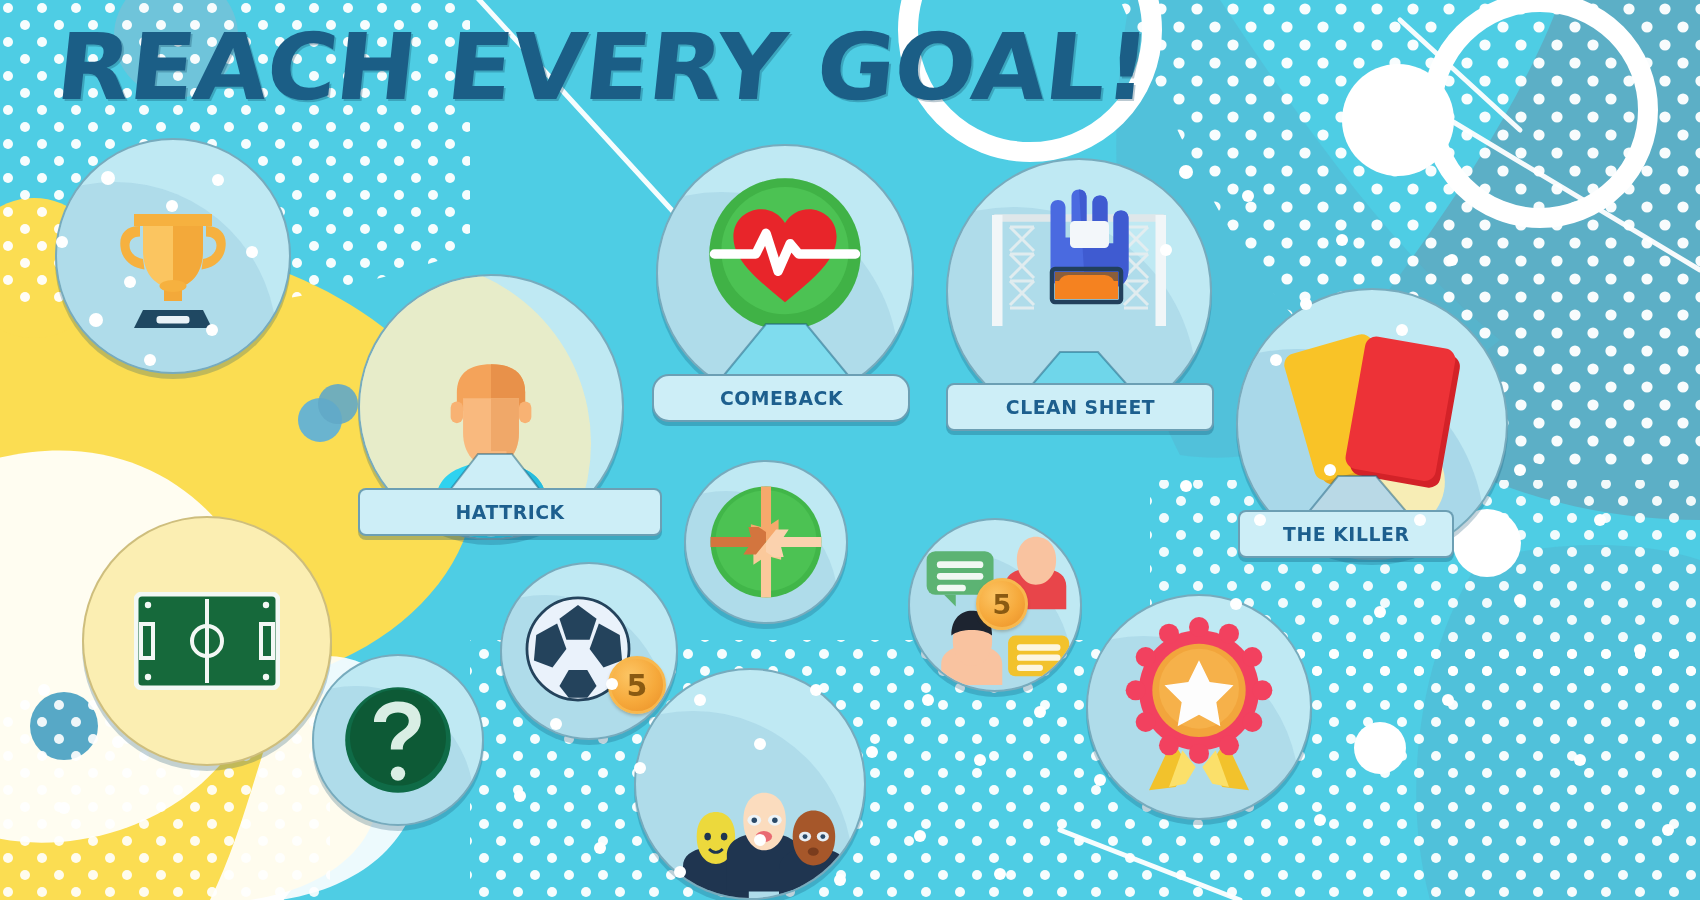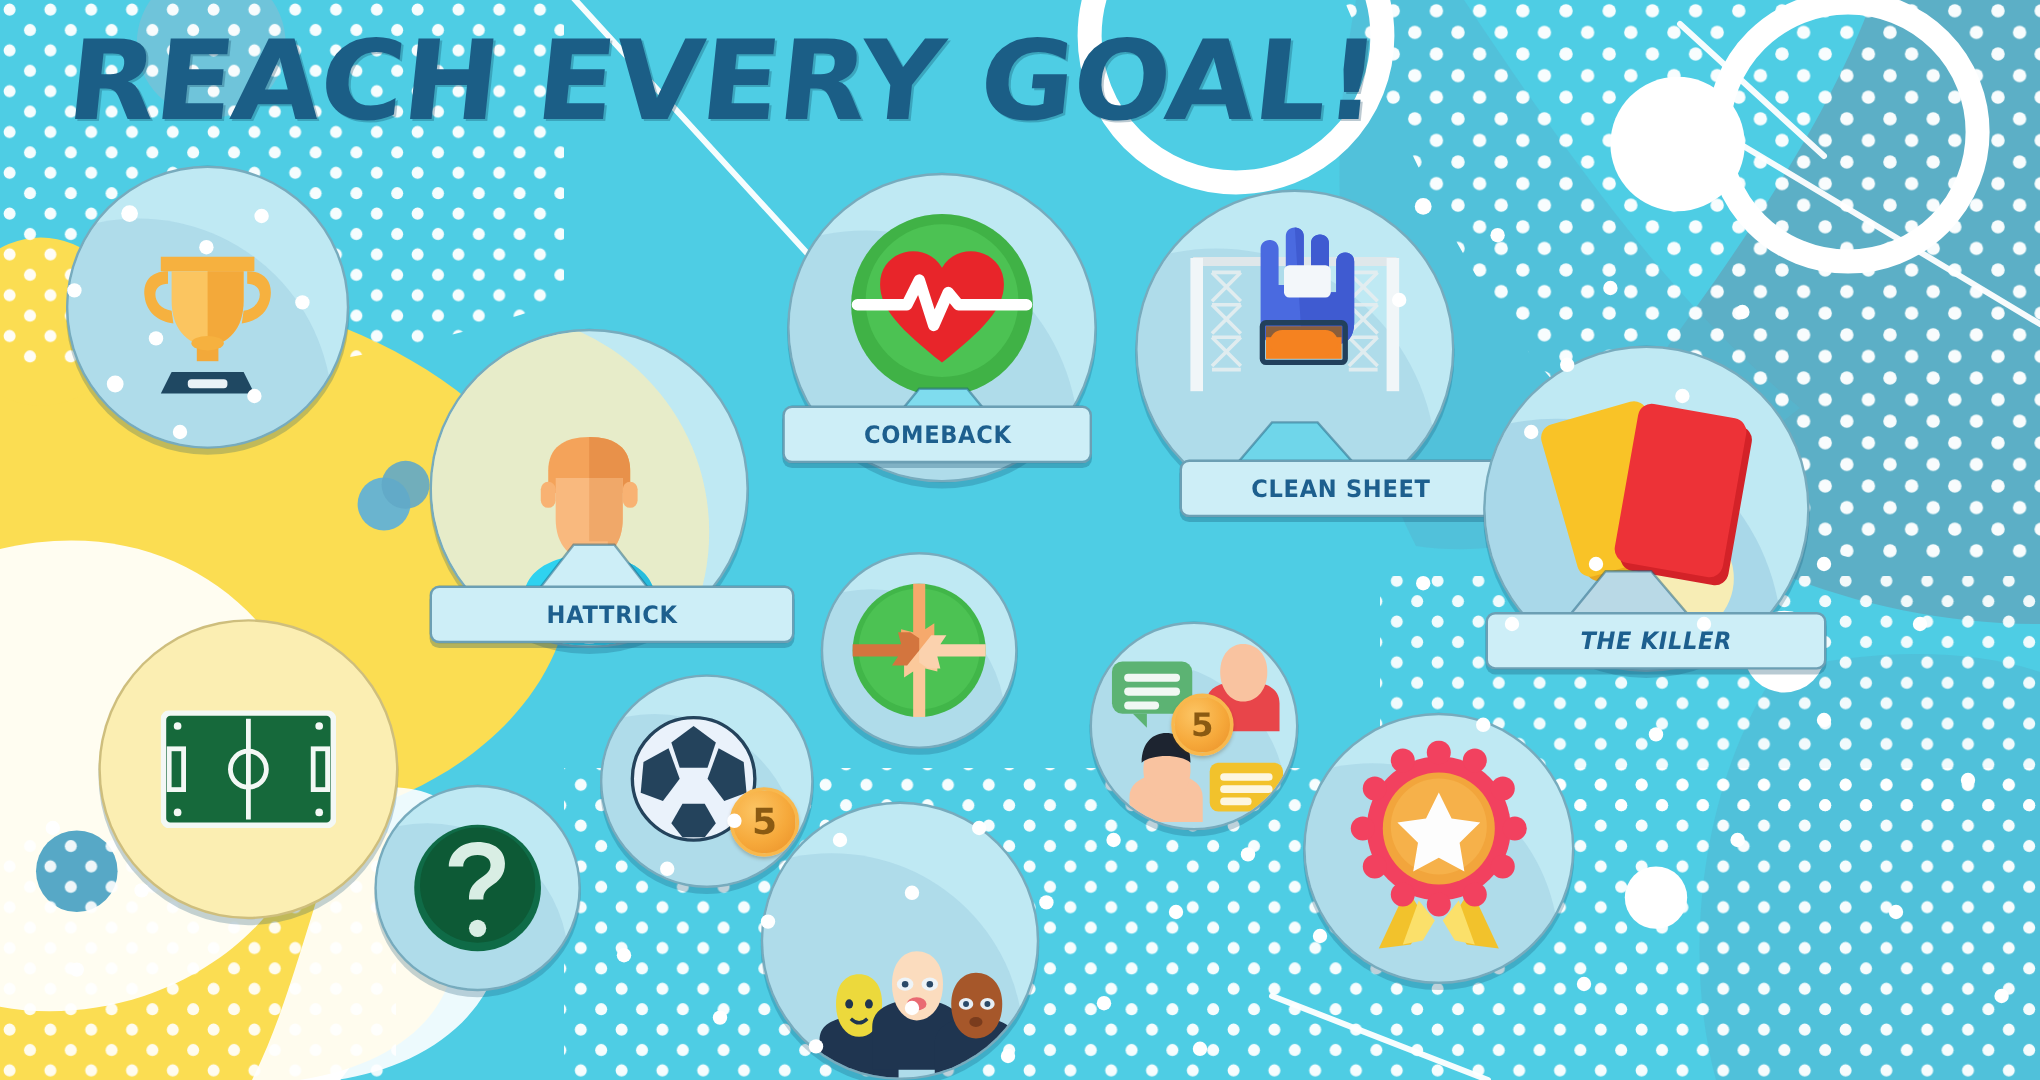--- a/index.html
+++ b/index.html
@@ -246,7 +246,7 @@
     <svg class="notch" style="left:716px; top:322px; width:140px; height:60px; z-index:21;" viewBox="0 0 140 60">
       <path d="M4 58 L50 2 L90 2 L136 58 Z" fill="#7fdcee" stroke="rgba(30,95,125,.5)" stroke-width="2"></path>
     </svg>
-    <div class="ribbon" style="left:652px; top:338px; width:258px; height:48px;">
+    <div class="ribbon" style="left:652px; top:374px; width:258px; height:48px;border-radius:17px;">
       <span>COMEBACK</span>
     </div>
   </div>

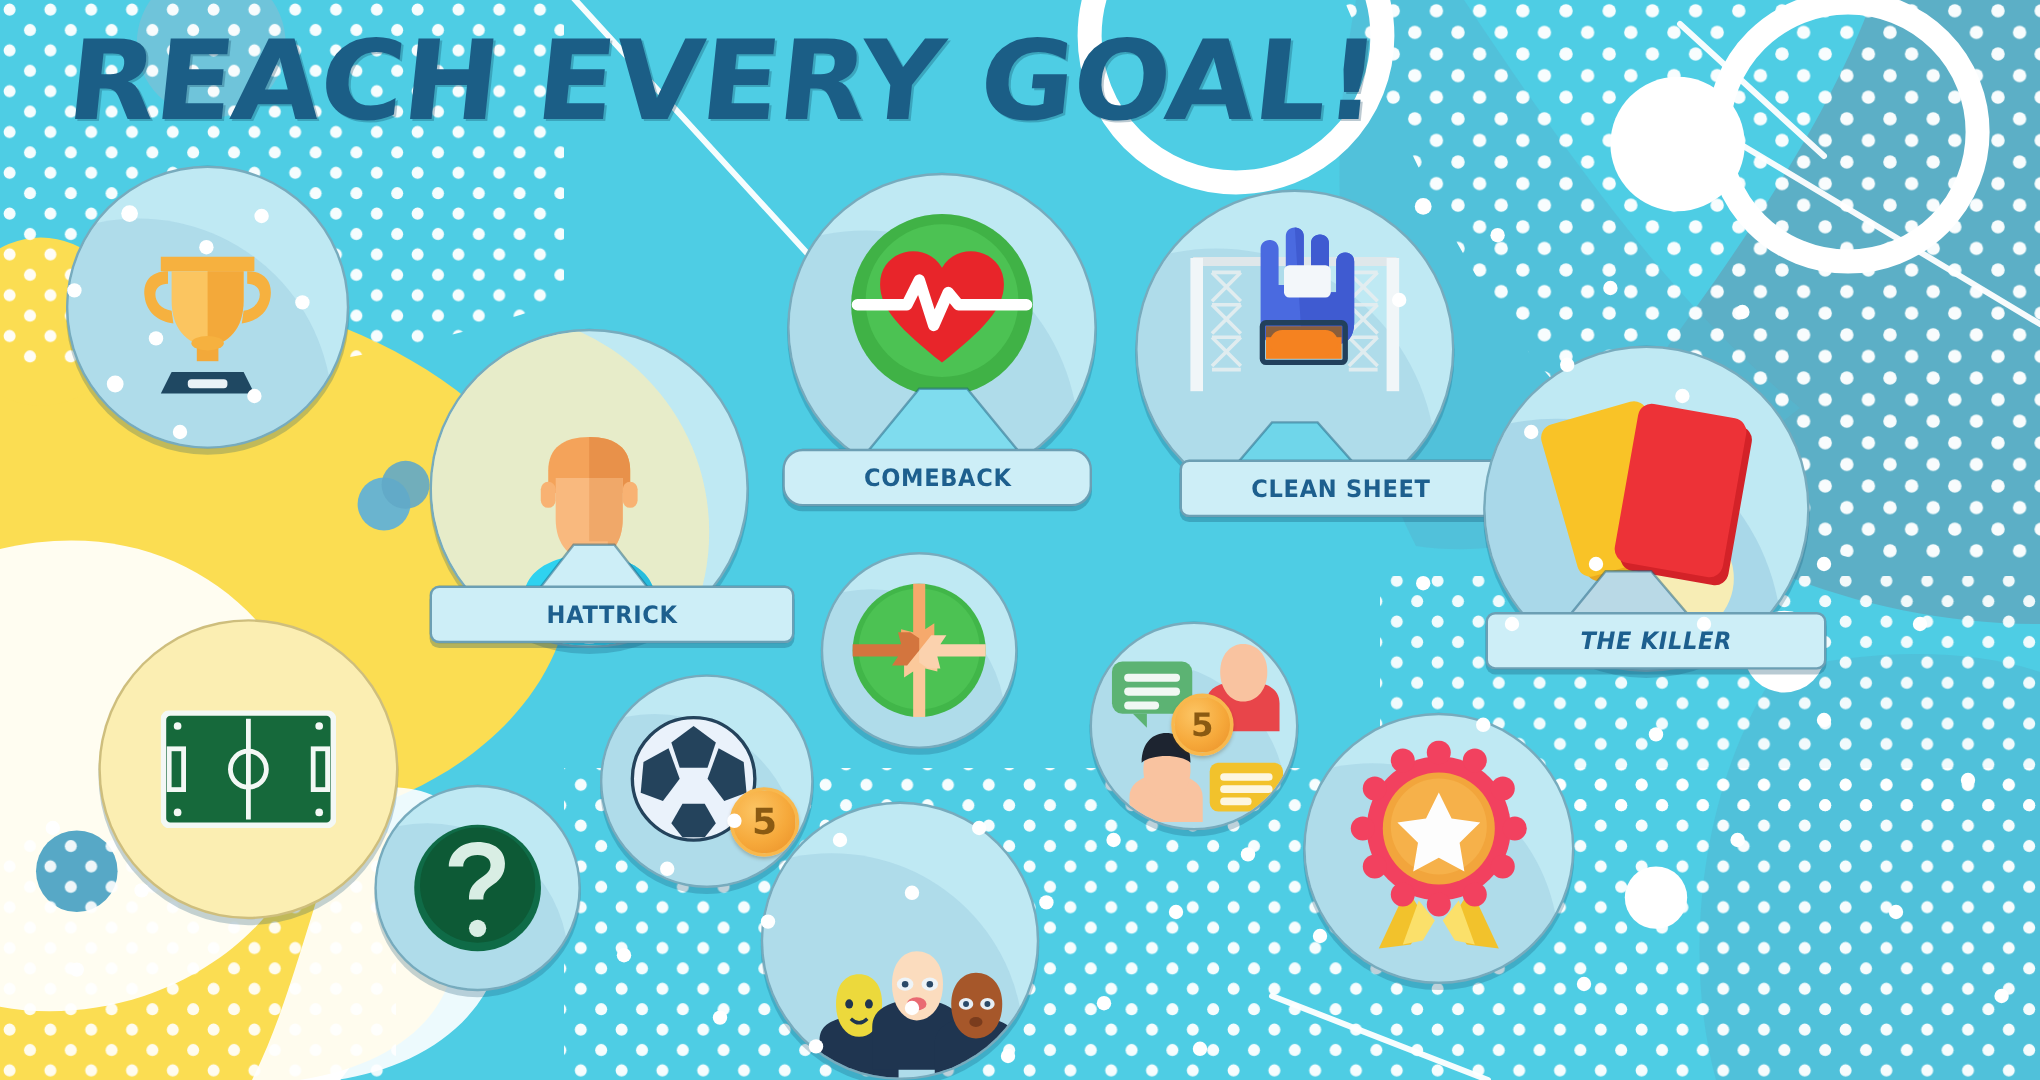--- a/index.html
+++ b/index.html
@@ -283,7 +283,7 @@
     <svg class="notch" style="left:1010px; top:350px; width:140px; height:58px; z-index:21;" viewBox="0 0 140 58">
       <path d="M4 56 L50 2 L88 2 L136 56 Z" fill="#6fd6ea" stroke="rgba(30,95,125,.5)" stroke-width="2"></path>
     </svg>
-    <div class="ribbon" style="left:946px; top:383px; width:268px; height:48px;margin-left:37px;">
+    <div class="ribbon" style="left:946px; top:383px; width:268px; height:48px;">
       <span>CLEAN SHEET</span>
     </div>
   </div>

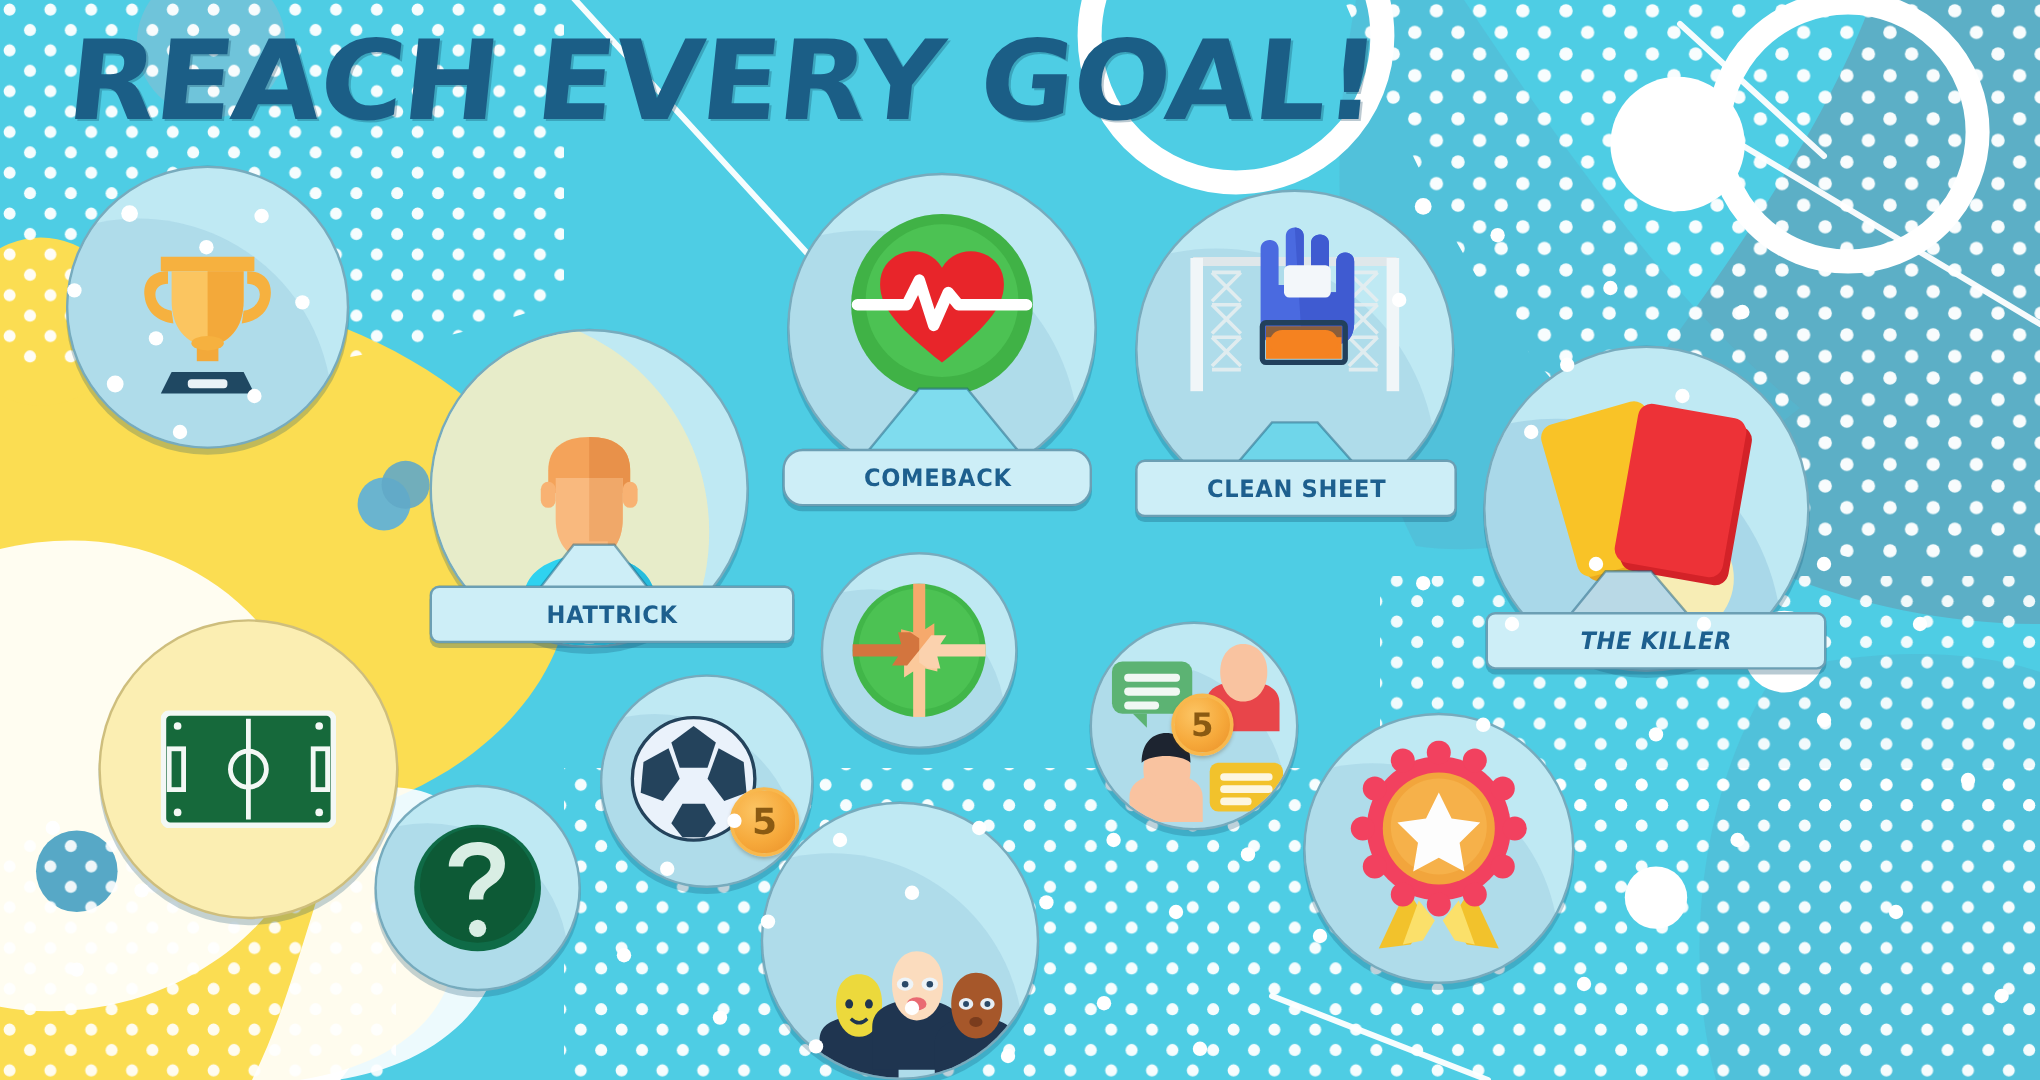--- a/index.html
+++ b/index.html
@@ -308,7 +308,7 @@
     <svg class="notch" style="left:1290px; top:474px; width:136px; height:58px; z-index:21;" viewBox="0 0 136 58">
       <path d="M4 56 L48 2 L86 2 L132 56 Z" fill="#b9d9e6" stroke="rgba(30,95,125,.5)" stroke-width="2"></path>
     </svg>
-    <div class="ribbon" style="left:1238px; top:510px; width:284px; height:48px;font-style:italic;">
+    <div class="ribbon" style="left:1238px; top:510px; width:216px; height:48px;">
       <span>THE KILLER</span>
     </div>
   </div>

